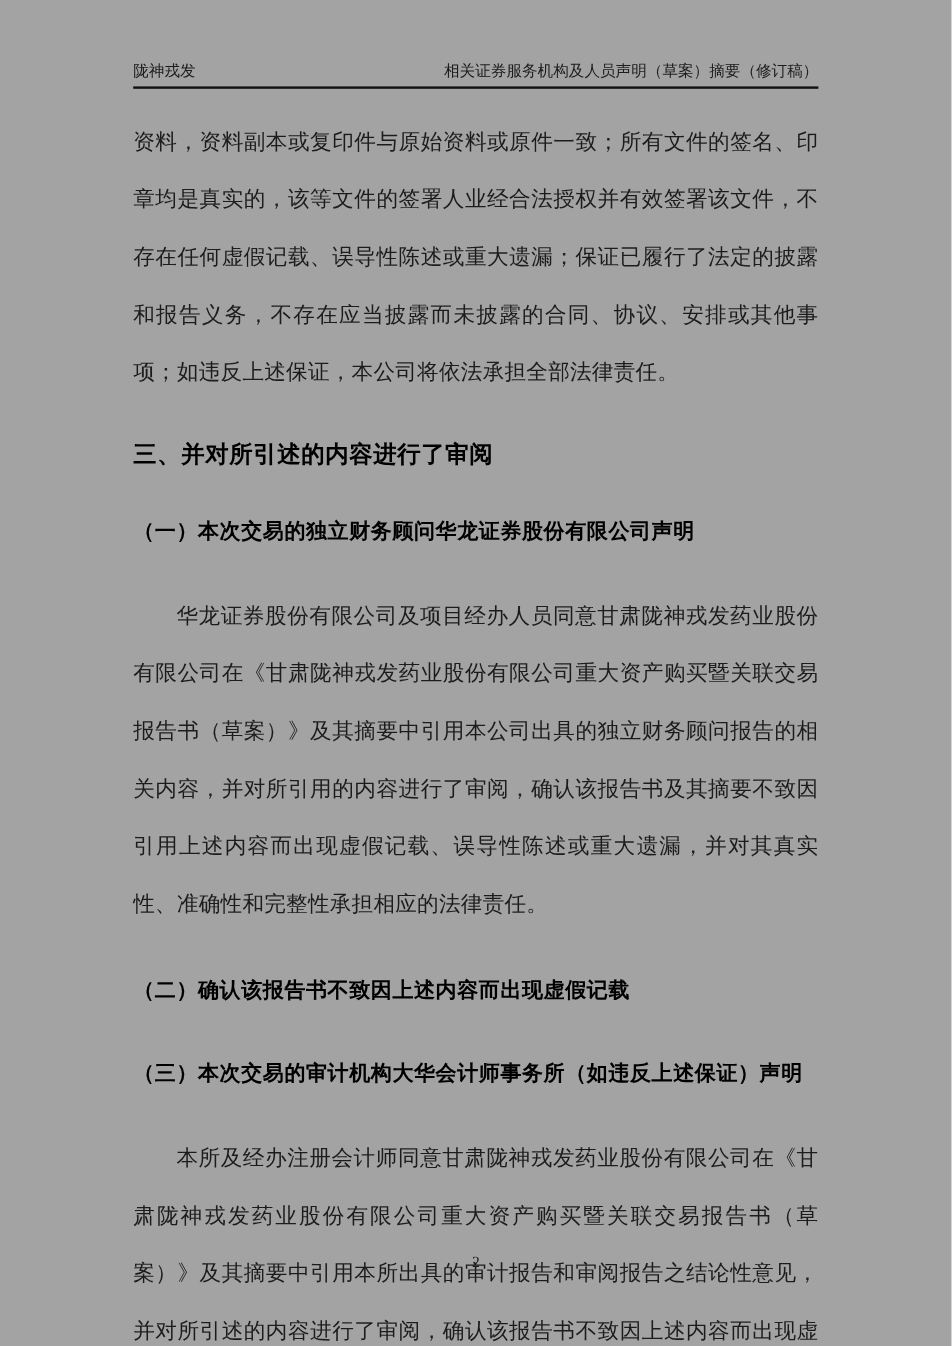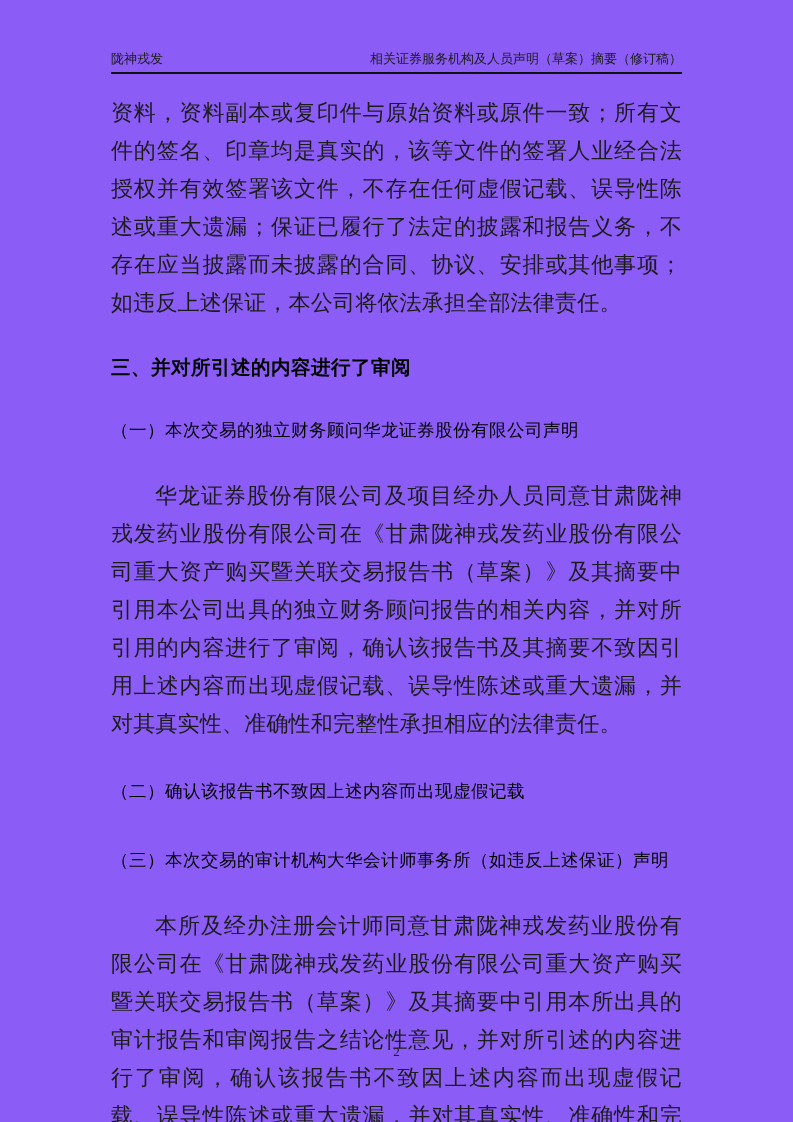--- a/index.html
+++ b/index.html
@@ -11,7 +11,7 @@
     position: relative;
     width: 793px;
     height: 1122px;
-    background: #8b5cf6;
+    background: #a3a3a3;
     overflow: hidden;
     color: #1c1c1c;
   }

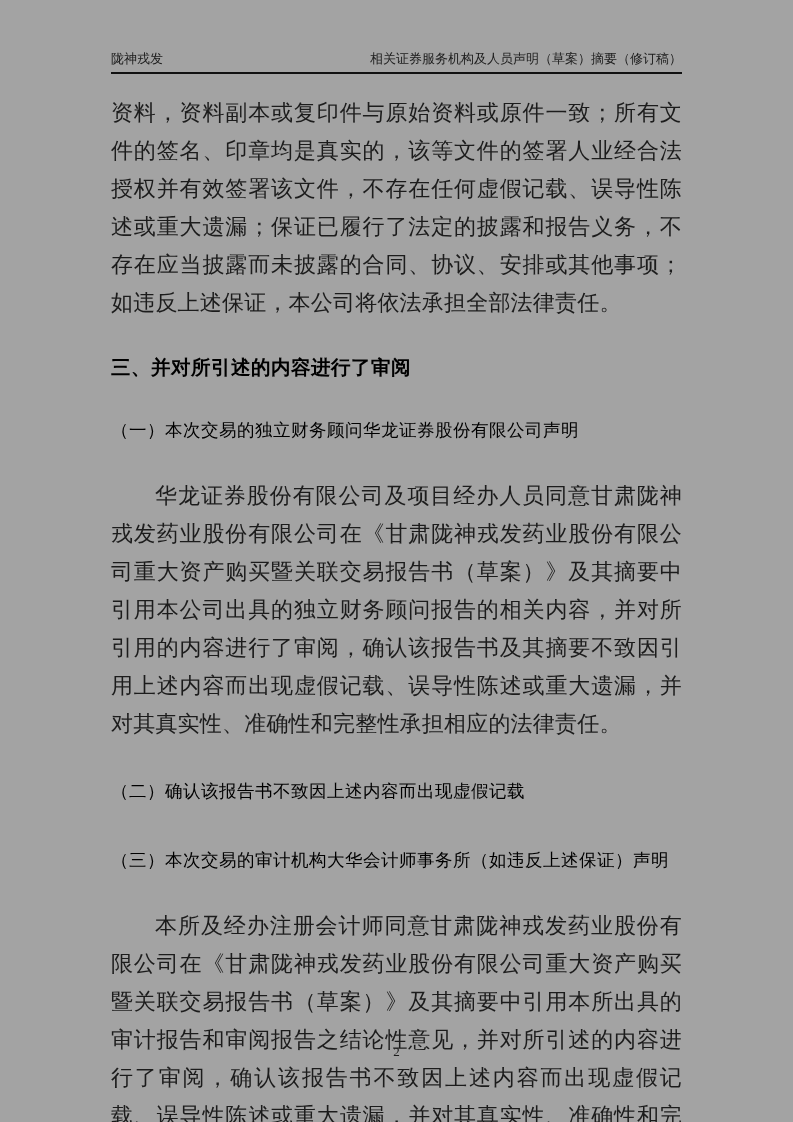--- a/index.html
+++ b/index.html
@@ -35,8 +35,8 @@
   }
   .para {
     margin: 26px 0 0 0;
-    font-size: 22px;
-    line-height: 38px;
+    font-size: 18px;
+    line-height: 48px;
     text-align: justify;
     text-indent: 2em;
     letter-spacing: 0.2px;

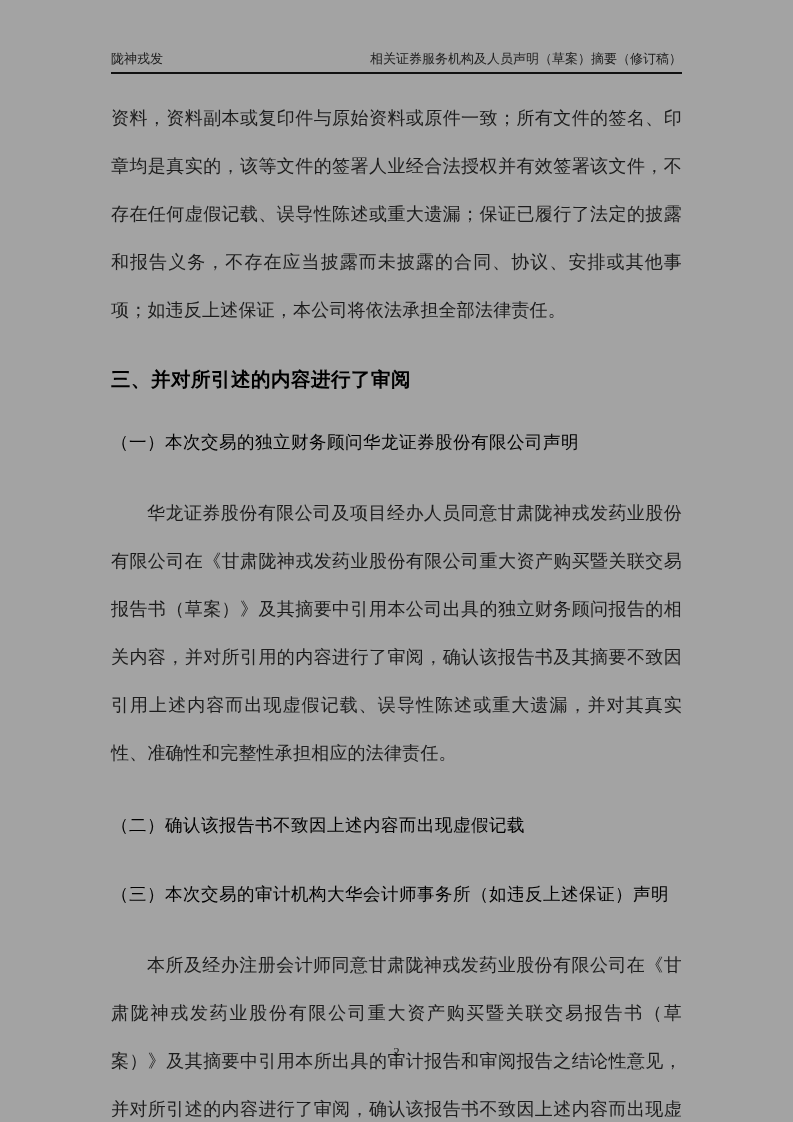--- a/index.html
+++ b/index.html
@@ -57,7 +57,7 @@
   .h2 {
     margin: 28px 0 0 0;
     font-family: "Liberation Sans", "DejaVu Sans", sans-serif;
-    font-weight: normal;
+    font-weight: bold;
     font-size: 17.5px;
     line-height: 2.35;
     letter-spacing: 0.5px;

